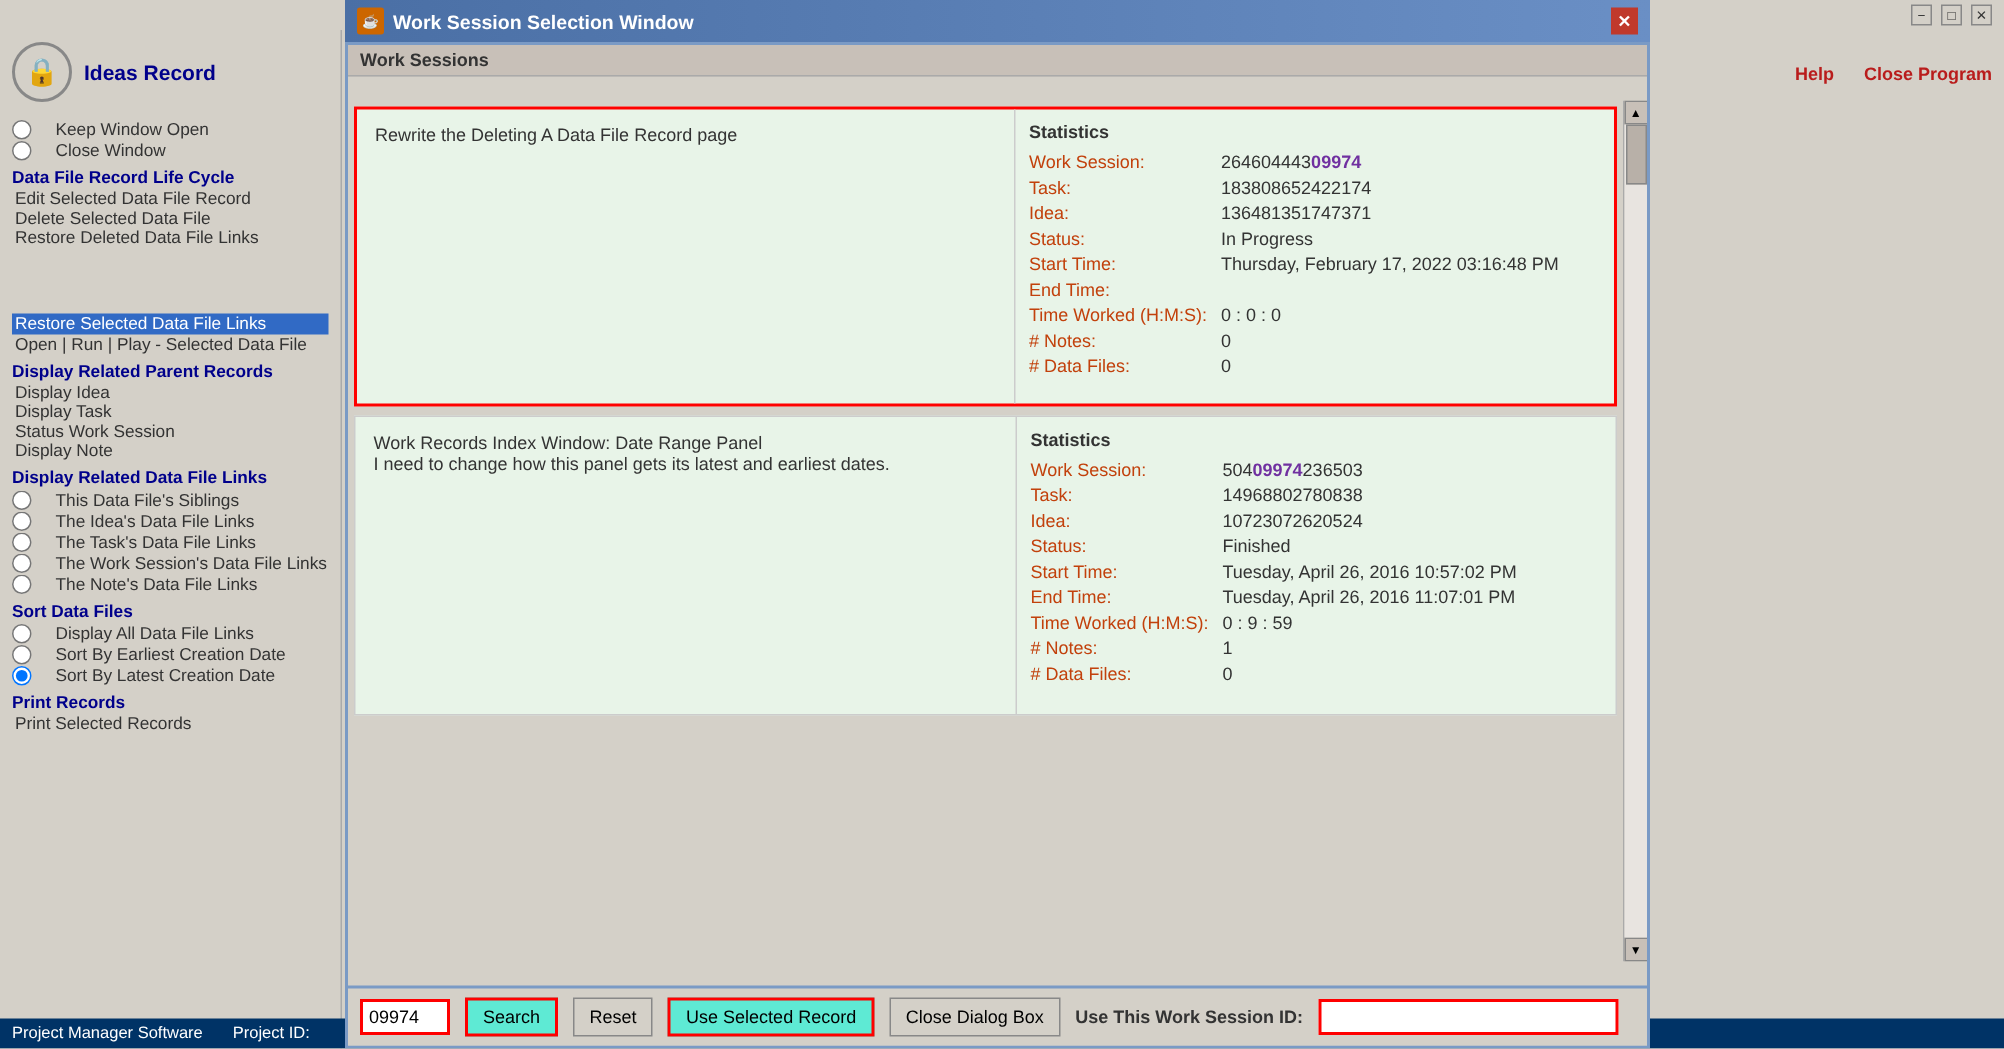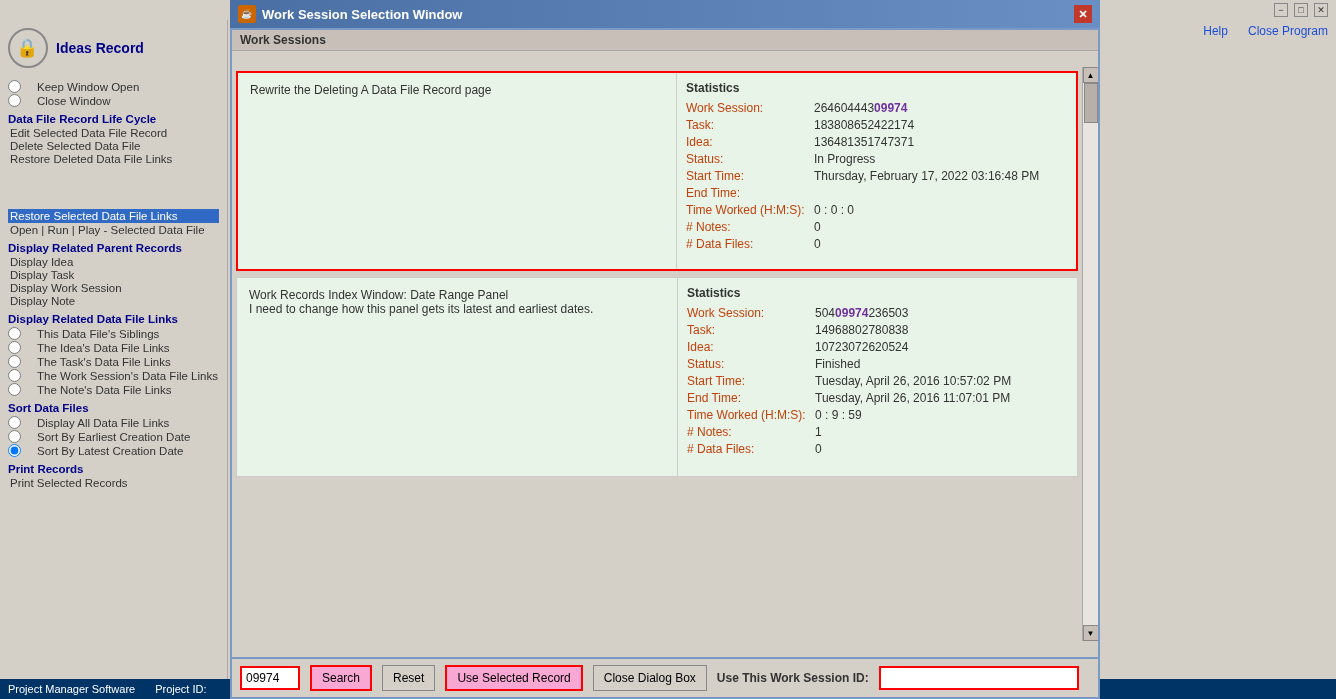--- a/index.html
+++ b/index.html
@@ -126,10 +126,11 @@
       align-items: center;
     }
     .right-top-link {
-      color: #1d4ed8;
+      color: #b91c1c;
       font-size: 12px;
       cursor: pointer;
-      font-weight: normal;
+      font-weight: bold;
+      margin-top: 18px;
     }
     .matched-records-panel {
       margin: 0 8px;

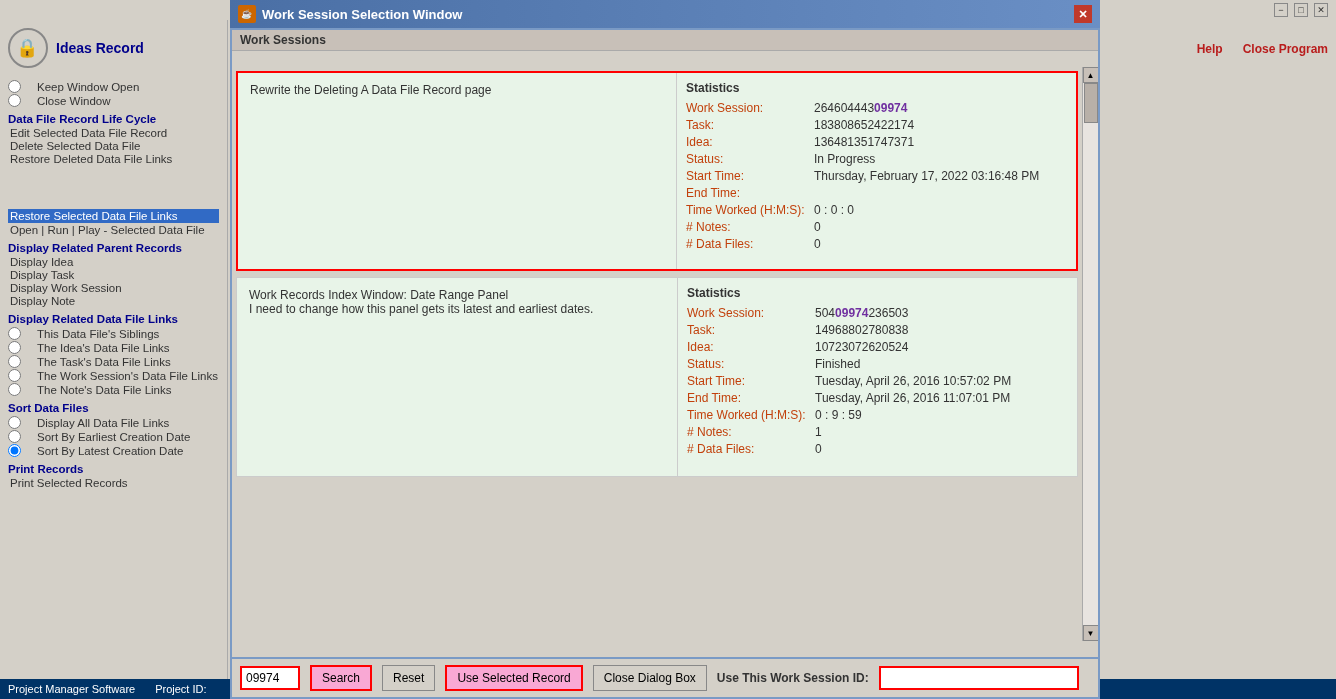--- a/index.html
+++ b/index.html
@@ -441,7 +441,7 @@
     <div class="sidebar-section-label">Display Related Parent Records</div>
     <div class="sidebar-link">Display Idea</div>
     <div class="sidebar-link">Display Task</div>
-    <div class="sidebar-link">Display Work Session</div>
+    <div class="sidebar-link">Status Work Session</div>
     <div class="sidebar-link">Display Note</div>
 
     <div class="sidebar-section-label">Display Related Data File Links</div>

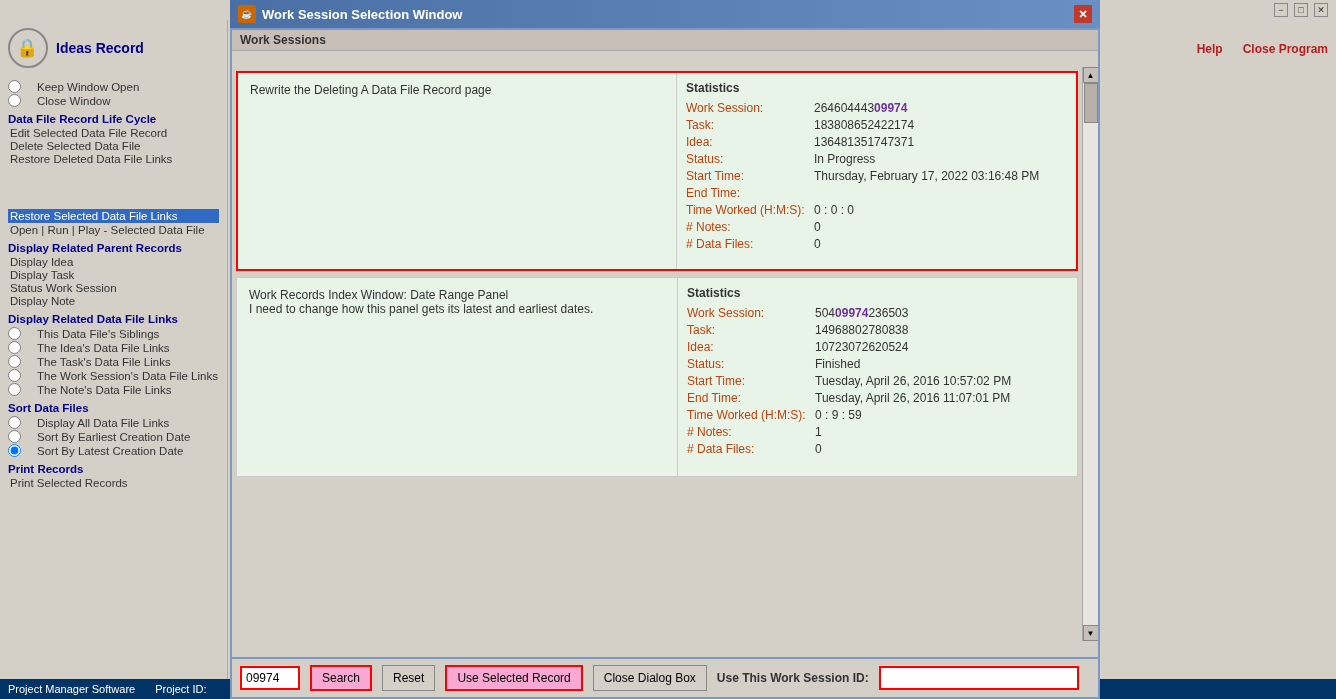--- a/index.html
+++ b/index.html
@@ -358,7 +358,7 @@
     }
     .bottom-btn {
       border: 2px solid red;
-      background: #f9a8d4;
+      background: #5eead4;
       padding: 3px 10px;
       font-size: 12px;
       cursor: pointer;

